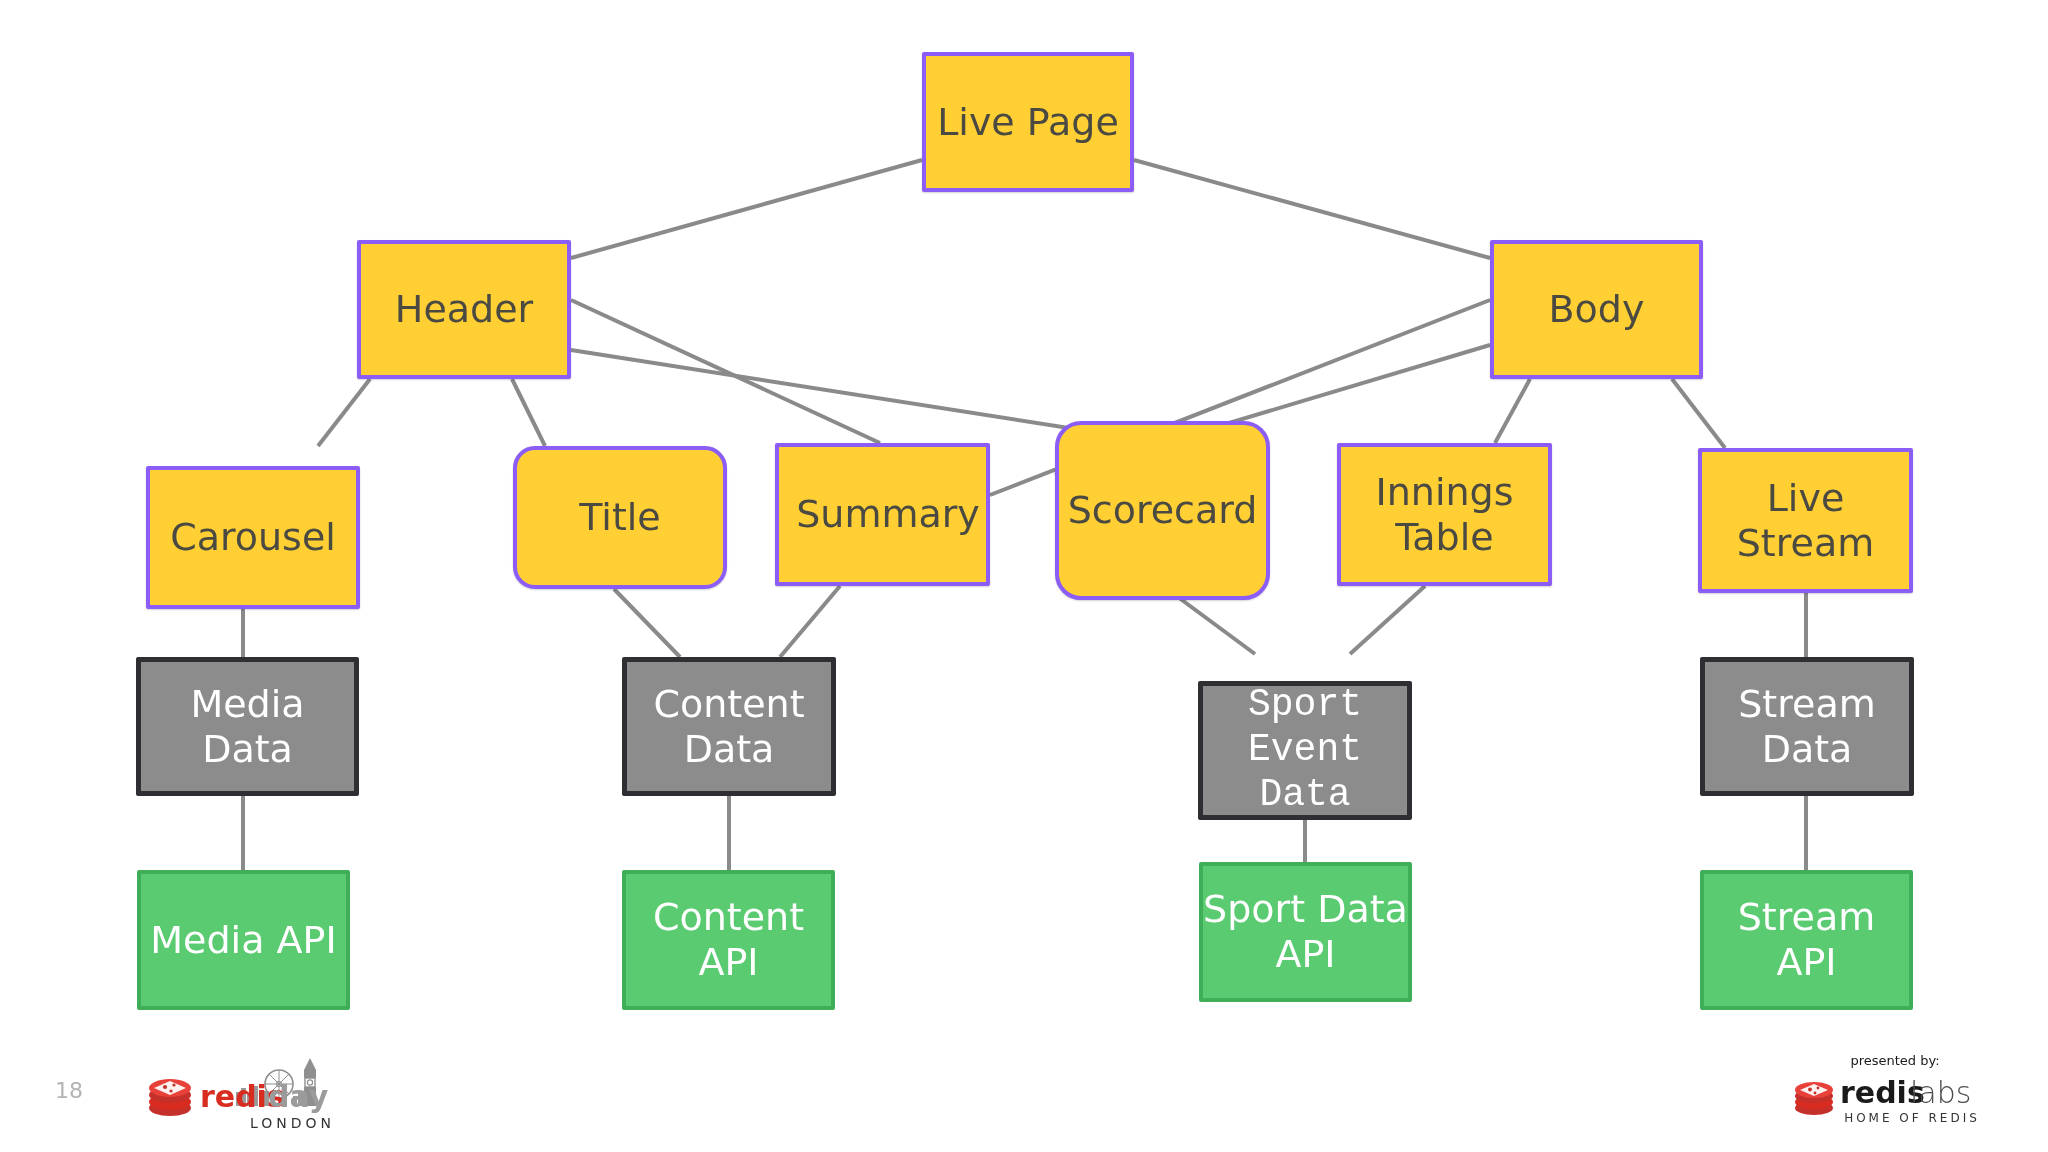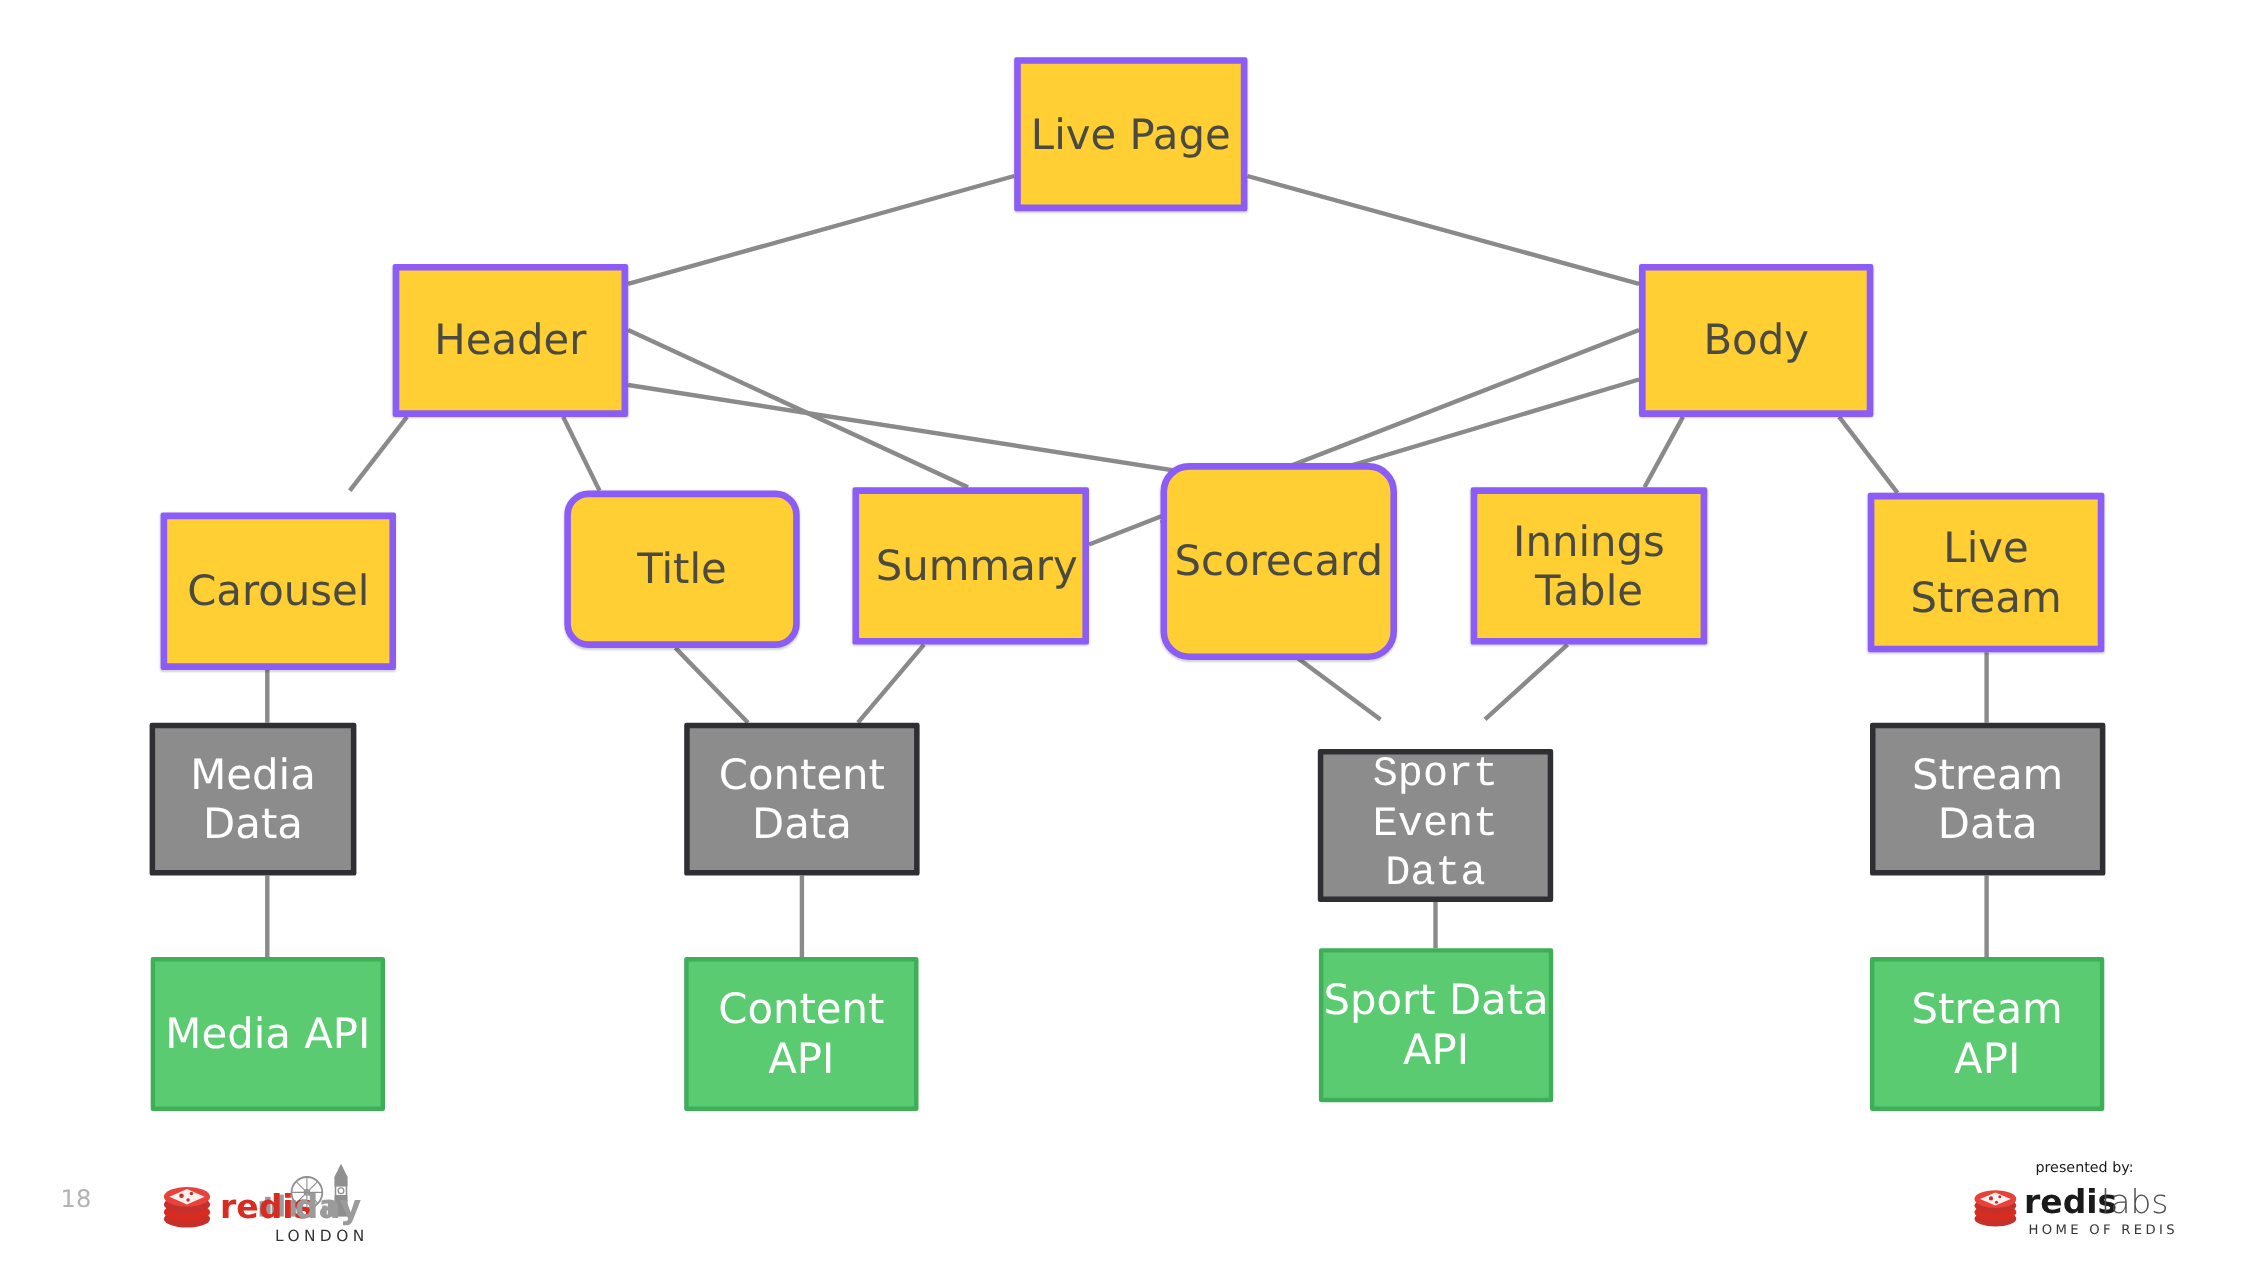--- a/index.html
+++ b/index.html
@@ -50,7 +50,7 @@
   .node.yellow {
     background: #FFCF33;
     color: #4A4A42;
-    border: 6px solid #8b5cf6;
+    border: 4px solid #8b5cf6;
     font-size: 38px;
     font-weight: 400;
     box-shadow: 0 1px 2px rgba(0,0,0,0.18);

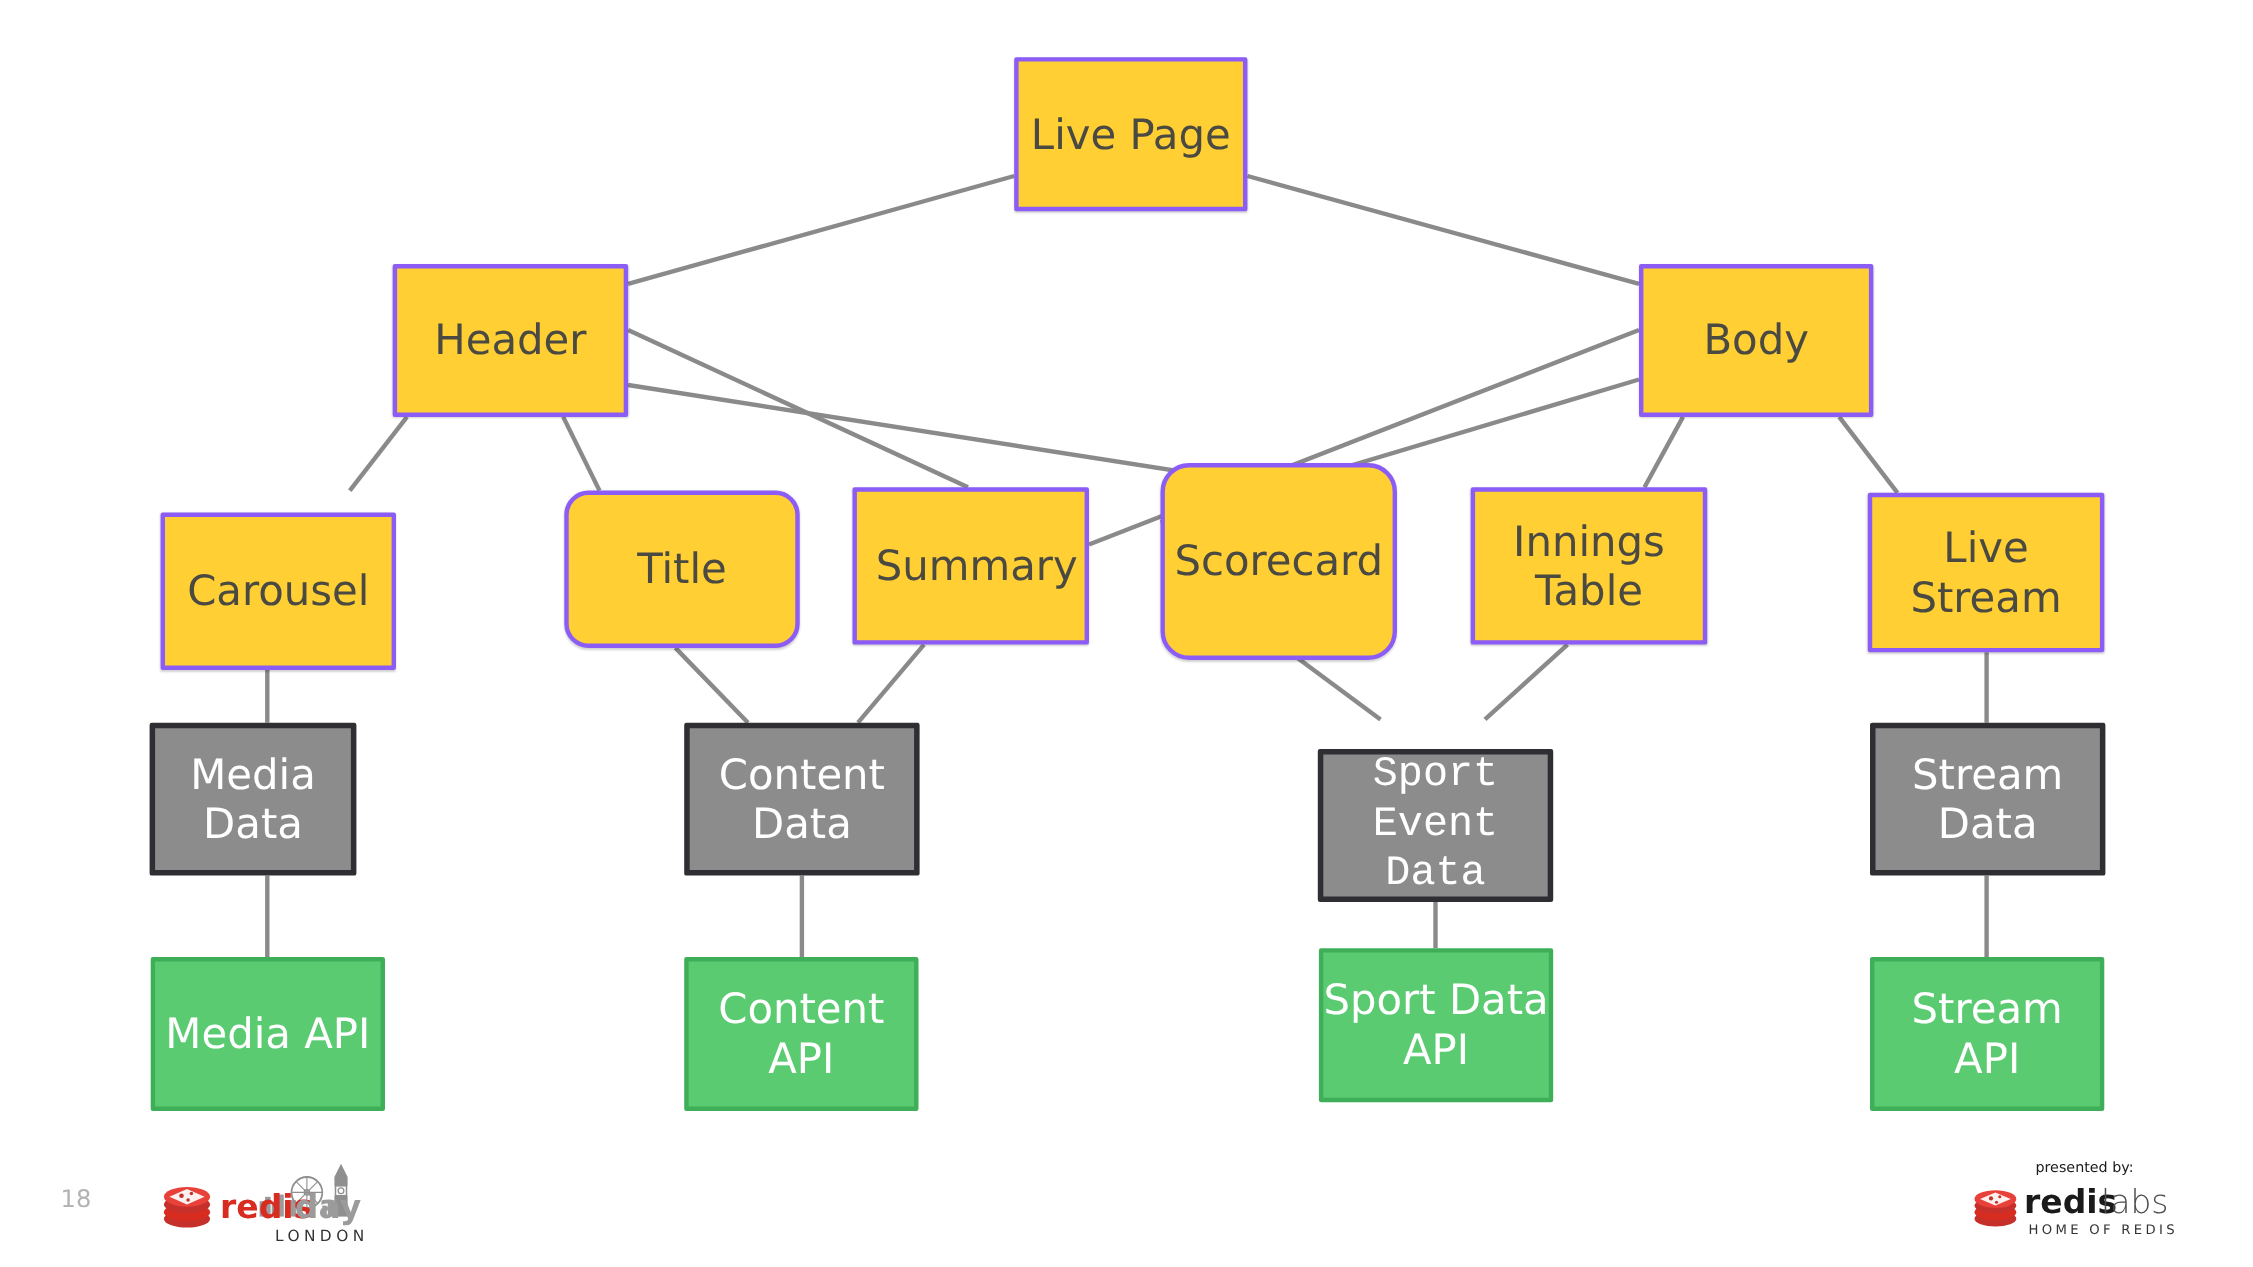--- a/index.html
+++ b/index.html
@@ -140,7 +140,7 @@
 Table</div>
       <div class="node yellow" style="left: 1698px; top: 448px; width: 215px; height: 145px;">Live
 Stream</div>
-      <div class="node gray" style="left: 136px; top: 657px; width: 188px; height: 139px;">Media
+      <div class="node gray" style="left: 136px; top: 657px; width: 223px; height: 139px;">Media
 Data</div>
       <div class="node gray" style="left: 622px; top: 657px; width: 214px; height: 139px;">Content
 Data</div>

